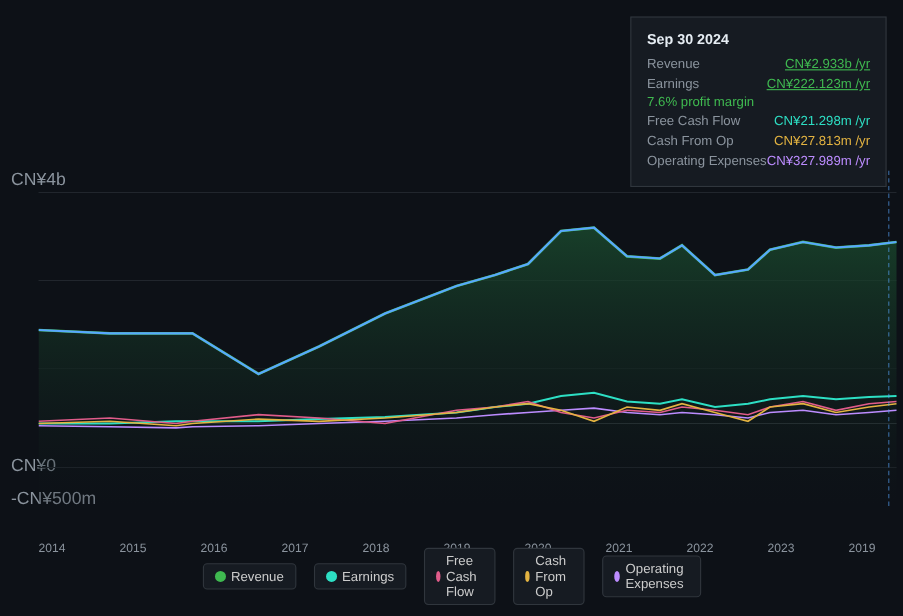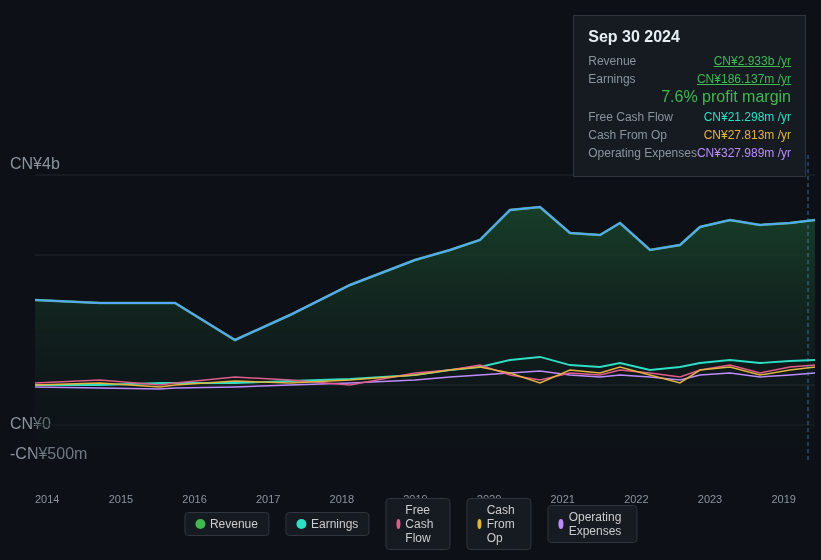--- a/index.html
+++ b/index.html
@@ -26,7 +26,7 @@
     }
     .tooltip-date {
       color: #e6edf3;
-      font-size: 16px;
+      font-size: 13px;
       font-weight: 600;
       margin-bottom: 8px;
     }

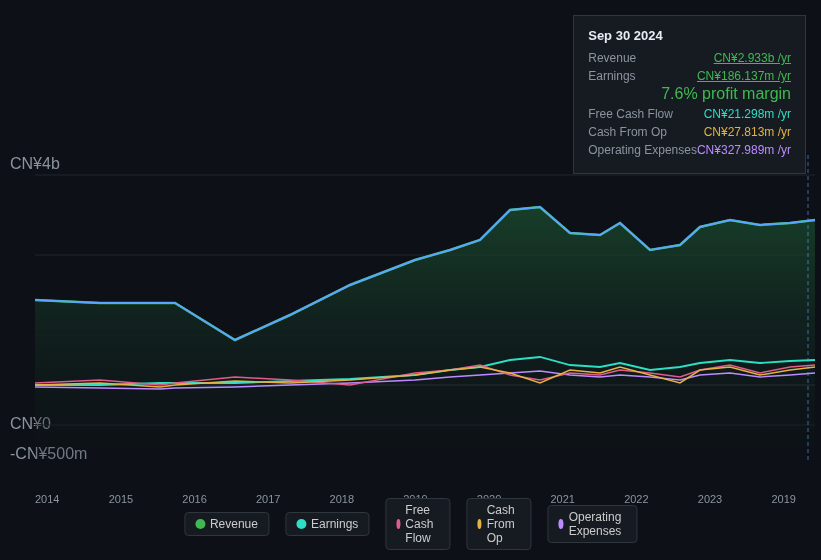--- a/index.html
+++ b/index.html
@@ -123,7 +123,7 @@
   </div>
   <div class="tooltip-row">
     <span class="tooltip-label">Earnings</span>
-    <span class="tooltip-value green">CN¥186.137m /yr</span>
+    <span class="tooltip-value green">CN¥222.123m /yr</span>
   </div>
   <div class="profit-margin-row">
     <span class="profit-margin-text">7.6% profit margin</span>

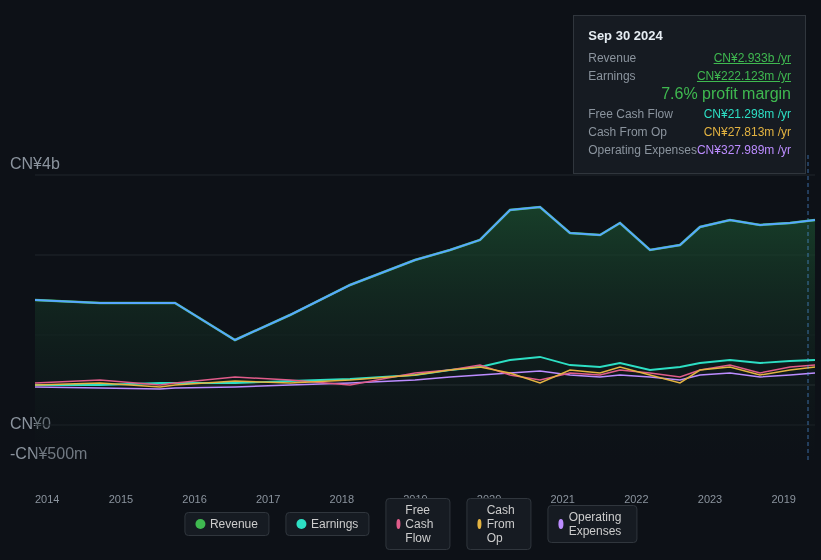--- a/index.html
+++ b/index.html
@@ -45,8 +45,8 @@
     .tooltip-value.purple { color: #bc8cff; }
     .profit-margin-row {
       display: flex;
-      justify-content: flex-end;
-      font-size: 16px;
+      justify-content: flex-start;
+      font-size: 12px;
       margin-bottom: 4px;
       margin-top: -2px;
     }

